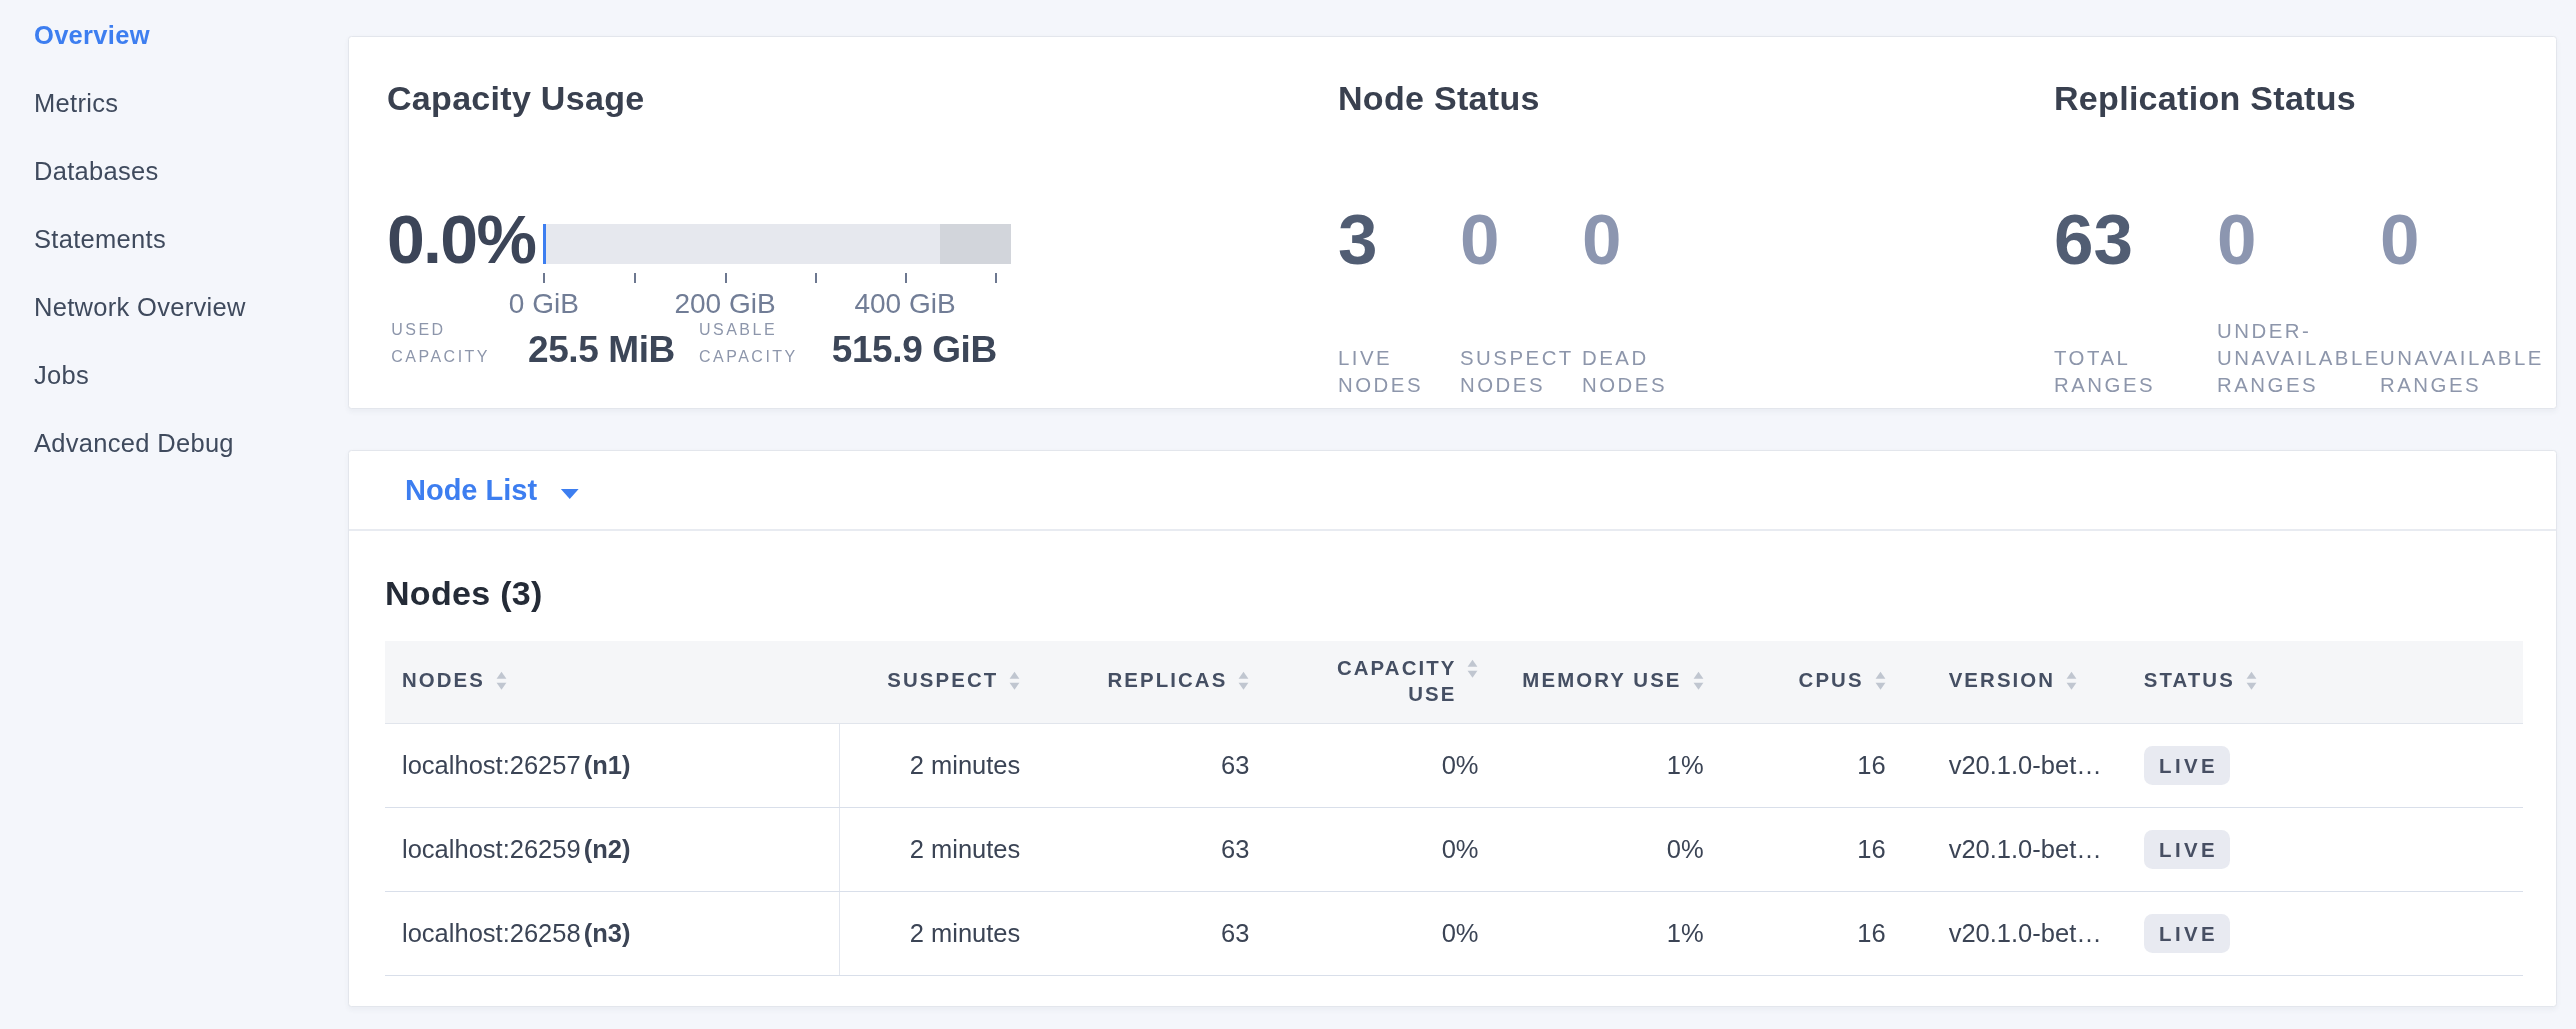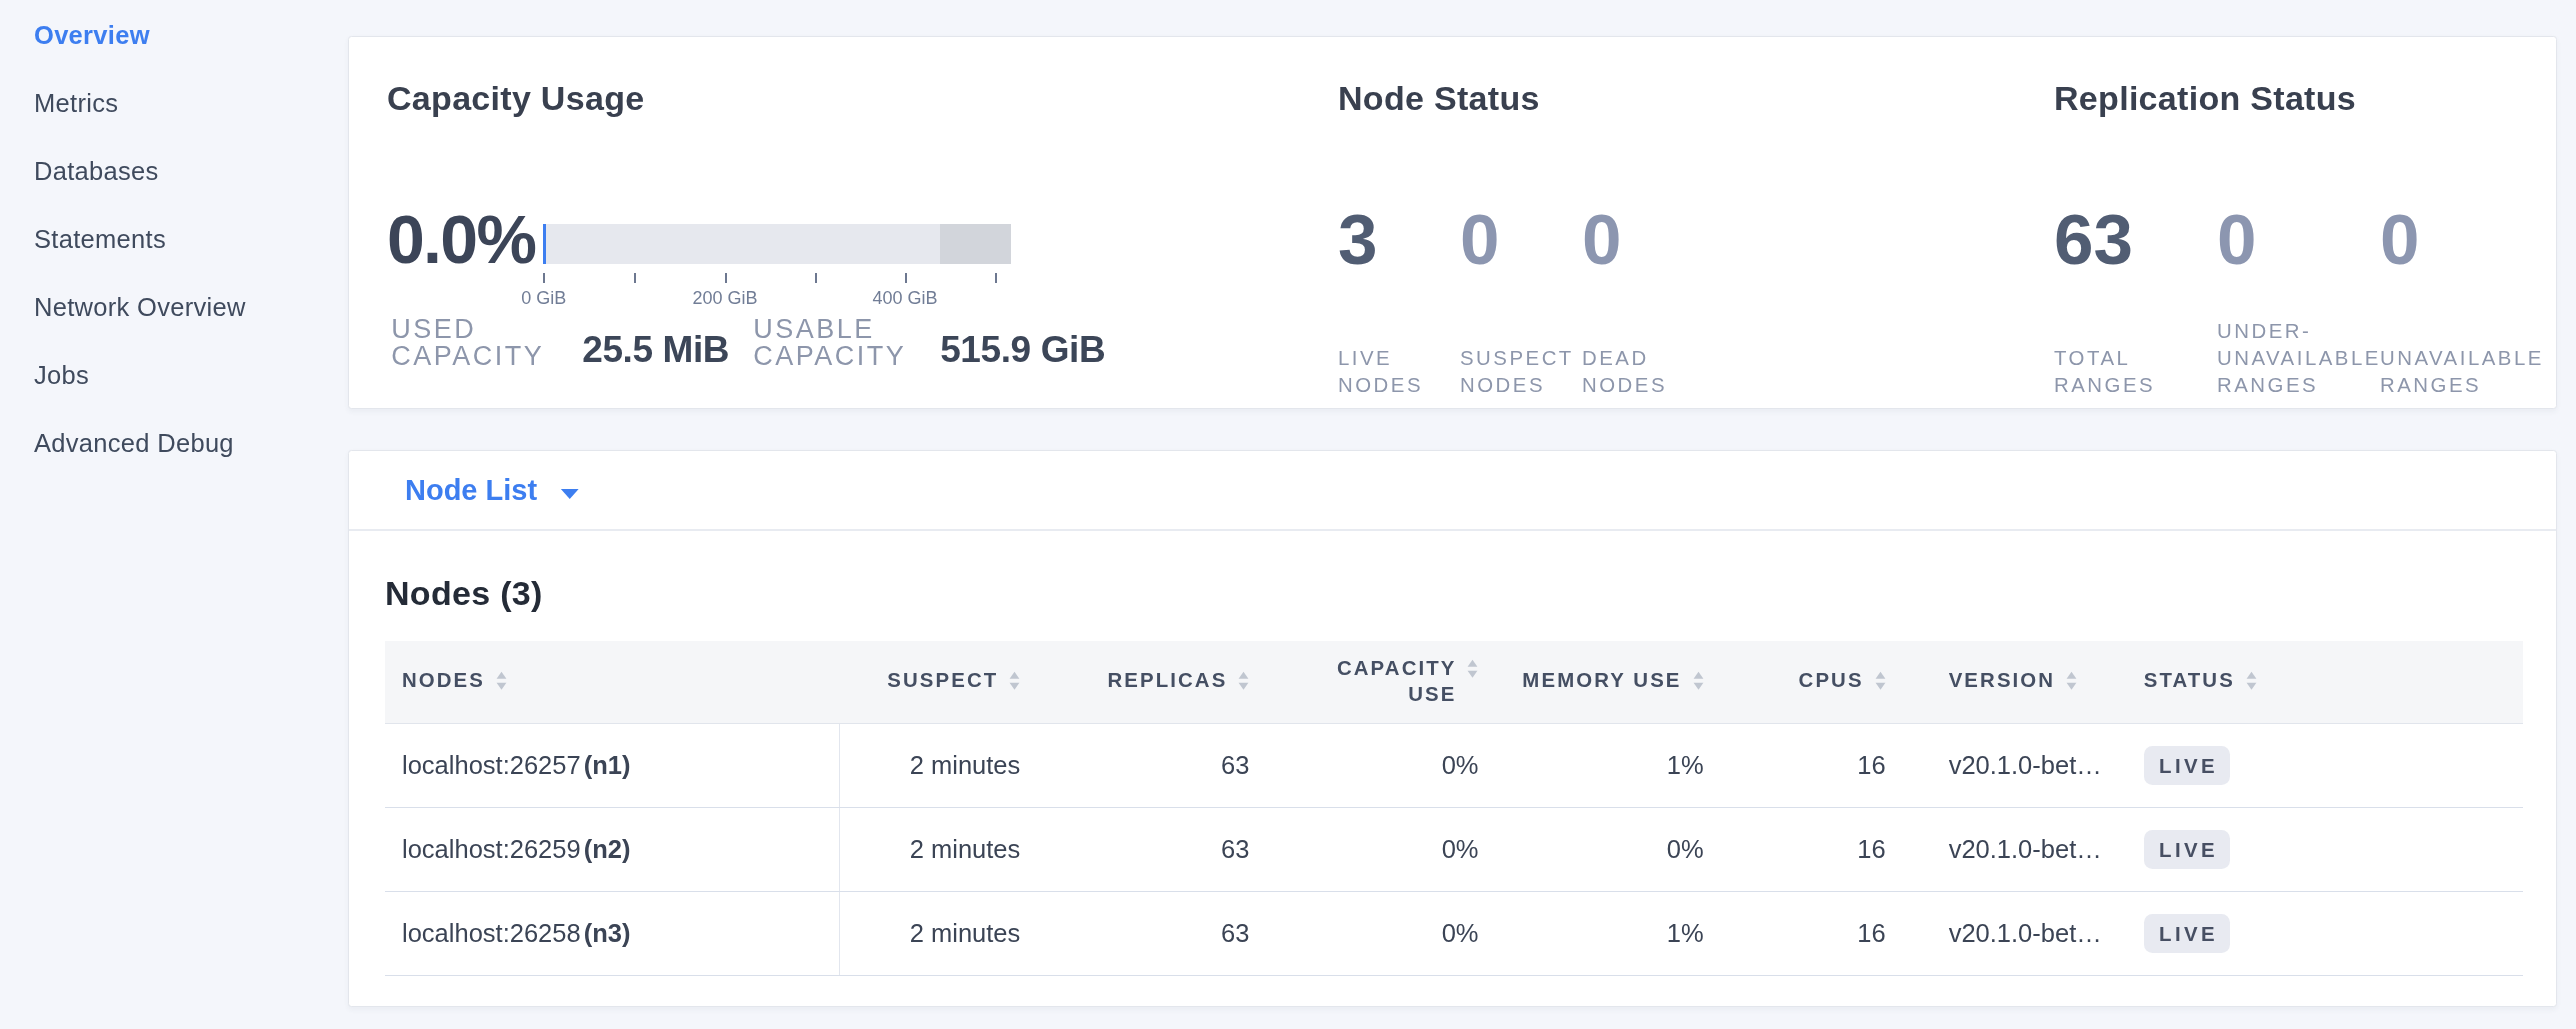--- a/index.html
+++ b/index.html
@@ -46,7 +46,7 @@
   .tick { position: absolute; top: 0; width: 1.7px; height: 10.2px; background: #6d7890; }
   .tick.t0 { left: 0; } .tick.t1 { left: 91px; } .tick.t2 { left: 182px; }
   .tick.t3 { left: 272px; } .tick.t4 { left: 362px; } .tick.t5 { left: 452px; }
-  .cap-ticklabels { position: relative; height: 25.5px; margin-top: 5.1px; font-size: 18px; color: #717d96; }
+  .cap-ticklabels { position: relative; height: 25.5px; margin-top: 5.1px; font-size: 28px; color: #717d96; }
   .ticklabel { position: absolute; transform: translateX(-50%); white-space: nowrap; }
   .ticklabel.l0 { left: 0.8px; } .ticklabel.l1 { left: 182px; } .ticklabel.l2 { left: 362px; }
   .cap-summary { position: absolute; left: 4.2px; top: 238px; display: flex; align-items: flex-end; }

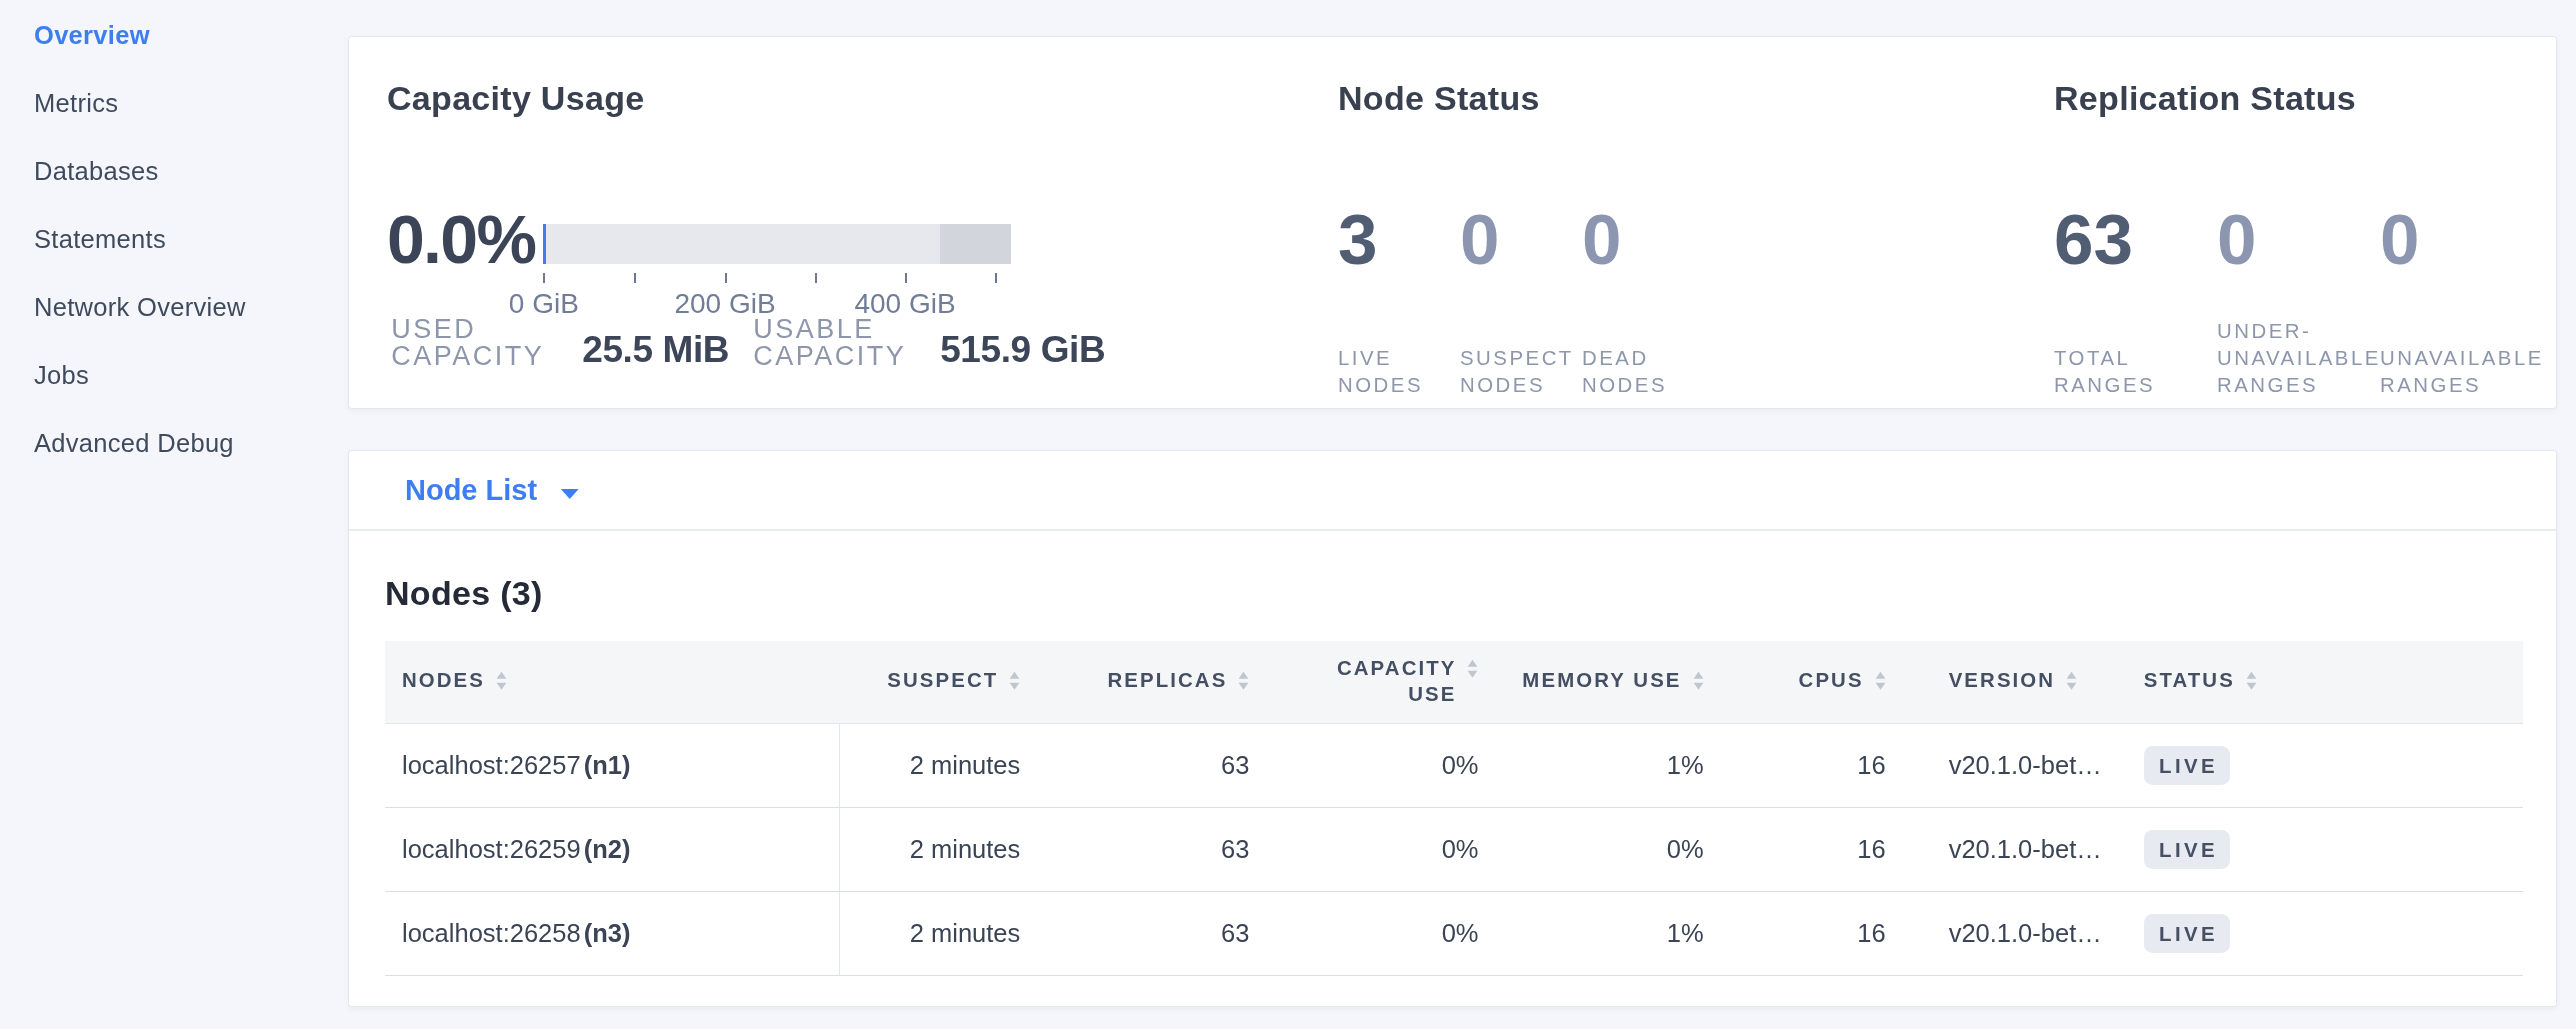--- a/index.html
+++ b/index.html
@@ -50,7 +50,7 @@
   .ticklabel { position: absolute; transform: translateX(-50%); white-space: nowrap; }
   .ticklabel.l0 { left: 0.8px; } .ticklabel.l1 { left: 182px; } .ticklabel.l2 { left: 362px; }
   .cap-summary { position: absolute; left: 4.2px; top: 238px; display: flex; align-items: flex-end; }
-  .sum-label { font-size: 27px; line-height: 27px; letter-spacing: 2.5px; color: #8d96ab; white-space: nowrap; }
+  .sum-label { font-size: 16px; line-height: 27px; letter-spacing: 2.5px; color: #8d96ab; white-space: nowrap; }
   .sum-value { font-size: 37px; line-height: 41px; font-weight: 700; letter-spacing: -0.4px; color: #3c4658; white-space: nowrap; }
   .sum-value.used { margin-left: 38px; }
   .sum-label.usable { margin-left: 24px; }

